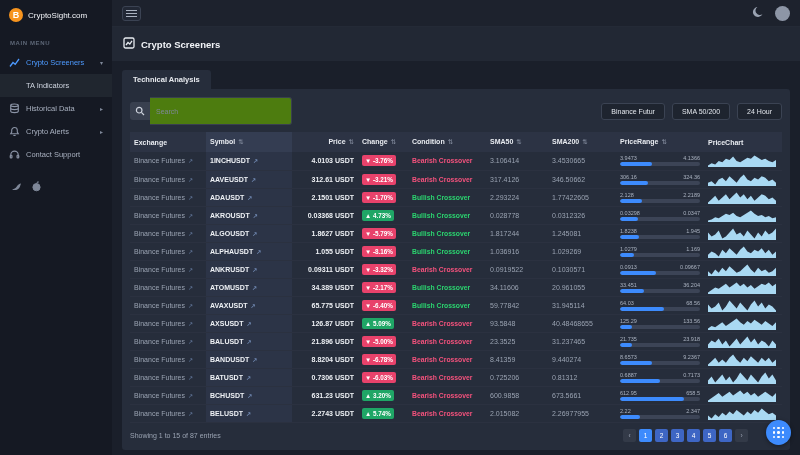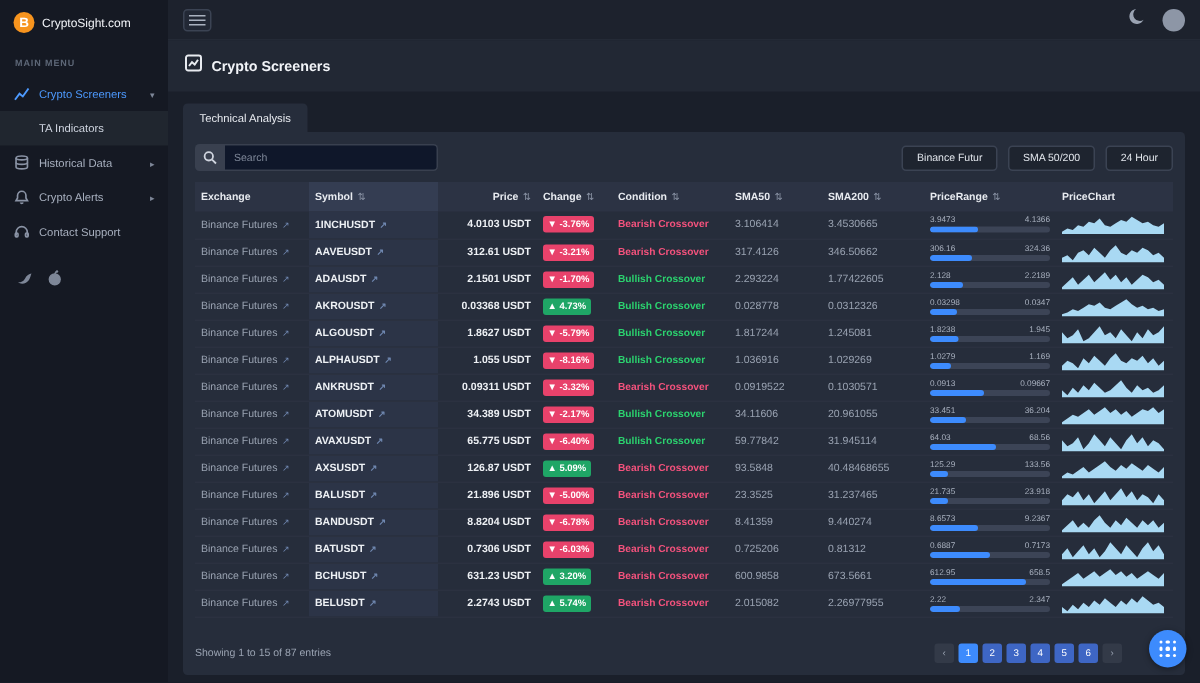--- a/index.html
+++ b/index.html
@@ -35,7 +35,7 @@
 
   .content { flex:1; min-height:0; padding:7px 10px 5px; display:flex; flex-direction:column; }
   .tab-row { flex-shrink:0; }
-  .tab { display:inline-block; background:#262d3b; color:#e8ebf0; font-size:7.5px; font-weight:normal; padding:5px 11px; border-radius:3px 3px 0 0; cursor:pointer; }
+  .tab { display:inline-block; background:#262d3b; color:#e8ebf0; font-size:7.5px; font-weight:bold; padding:5px 11px; border-radius:3px 3px 0 0; cursor:pointer; }
   .card { flex:1; min-height:0; background:#262d3b; border-radius:0 3px 3px 3px; padding:8px; display:flex; flex-direction:column; }
 
   .controls { flex-shrink:0; display:flex; align-items:center; margin-bottom:7px; }

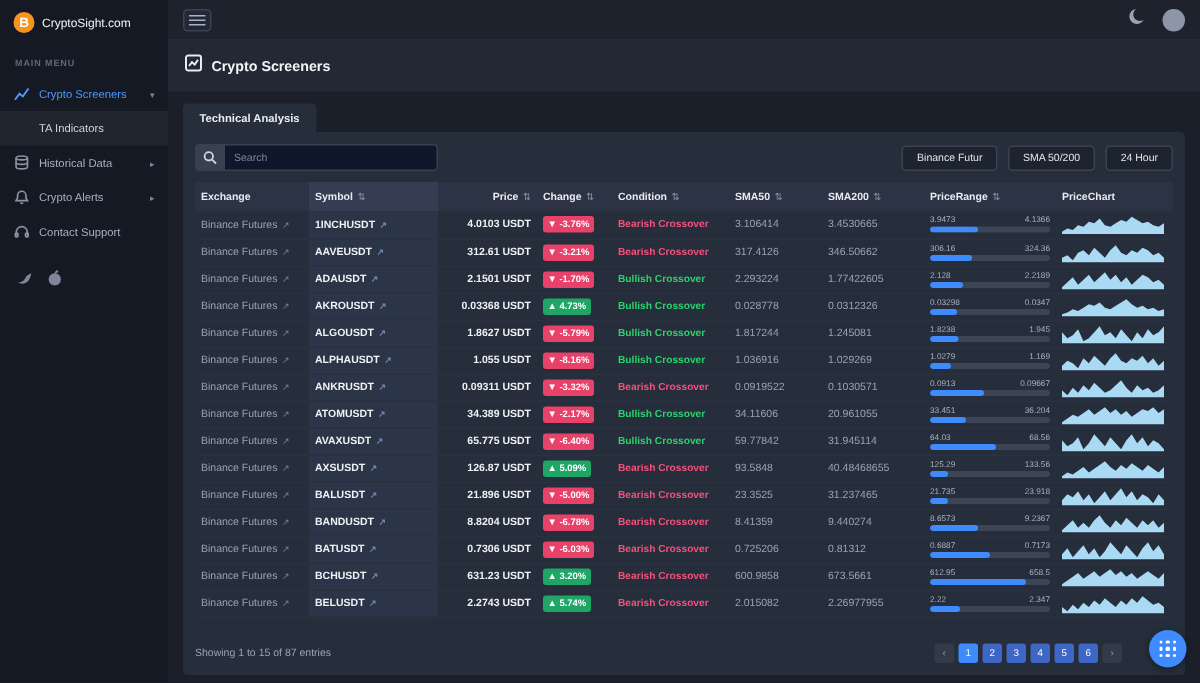--- a/index.html
+++ b/index.html
@@ -41,7 +41,7 @@
   .controls { flex-shrink:0; display:flex; align-items:center; margin-bottom:7px; }
   .search { display:flex; align-items:center; }
   .search-icon-box { width:20px; height:18px; background:#39404f; border-radius:3px 0 0 3px; display:flex; align-items:center; justify-content:center; cursor:pointer; }
-  .search input { width:142px; height:18px; background:#0f172a; border:1px solid #39404f; border-left:none; border-radius:0 3px 3px 0; color:#cfd4de; font-size:7px; padding:0 6px; outline:none; font-family:"Liberation Sans", sans-serif; }
+  .search input { width:142px; height:28px; background:#4d7c0f; border:1px solid #39404f; border-left:none; border-radius:0 3px 3px 0; color:#cfd4de; font-size:7px; padding:0 6px; outline:none; font-family:"Liberation Sans", sans-serif; }
   .search input::placeholder { color:#7e8798; }
   .filter-buttons { margin-left:auto; display:flex; gap:7px; }
   .filter-btn { background:#1e242f; border:1px solid #3b4353; color:#e2e6ec; font-size:7px; padding:4px 9px; border-radius:3px; cursor:pointer; font-family:"Liberation Sans", sans-serif; white-space:nowrap; }

